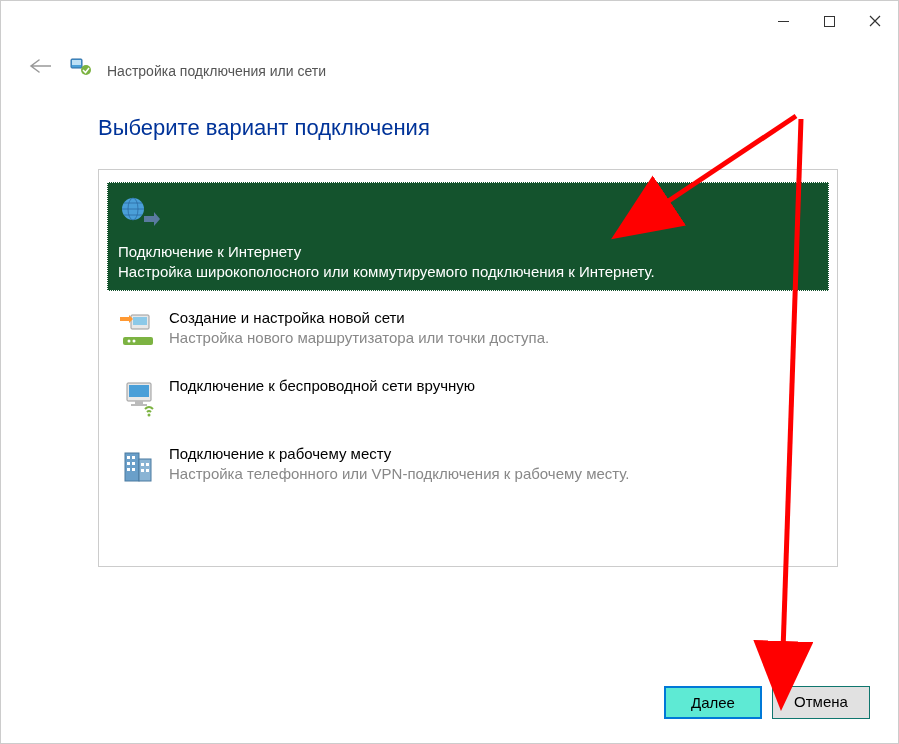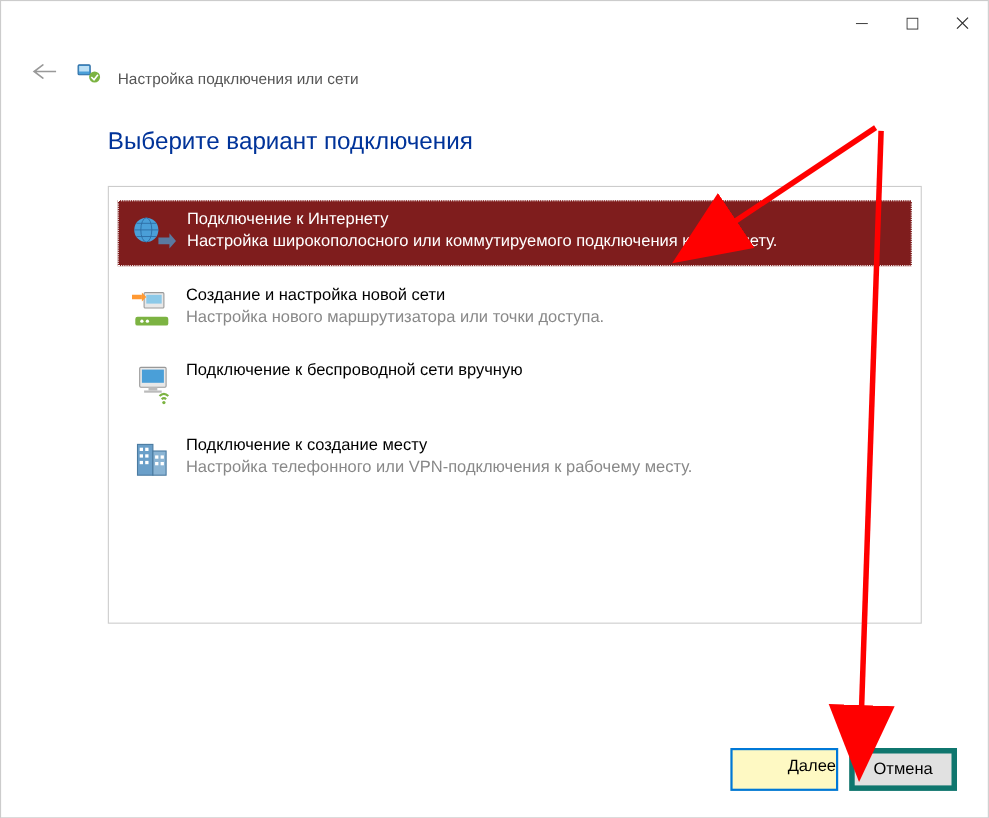--- a/index.html
+++ b/index.html
@@ -19,7 +19,7 @@
     .options-box { border: 1px solid #ccc; padding: 12px 8px 10px 8px; min-height: 398px; }
     
     .option { display: flex; gap: 10px; padding: 8px 10px; margin-bottom: 10px; }
-    .option.selected { background: #7f1d1d; color: #fff; border: 1px dotted #fff; outline-offset: -1px; }
+    .option.selected { background: #14532d; color: #fff; border: 1px dotted #fff; outline-offset: -1px; flex-direction: column; }
     .option:not(.selected) .option-title { color: #000; }
     .option:not(.selected) .option-desc { color: #888; }
     .option.selected .option-title { color: #fff; }

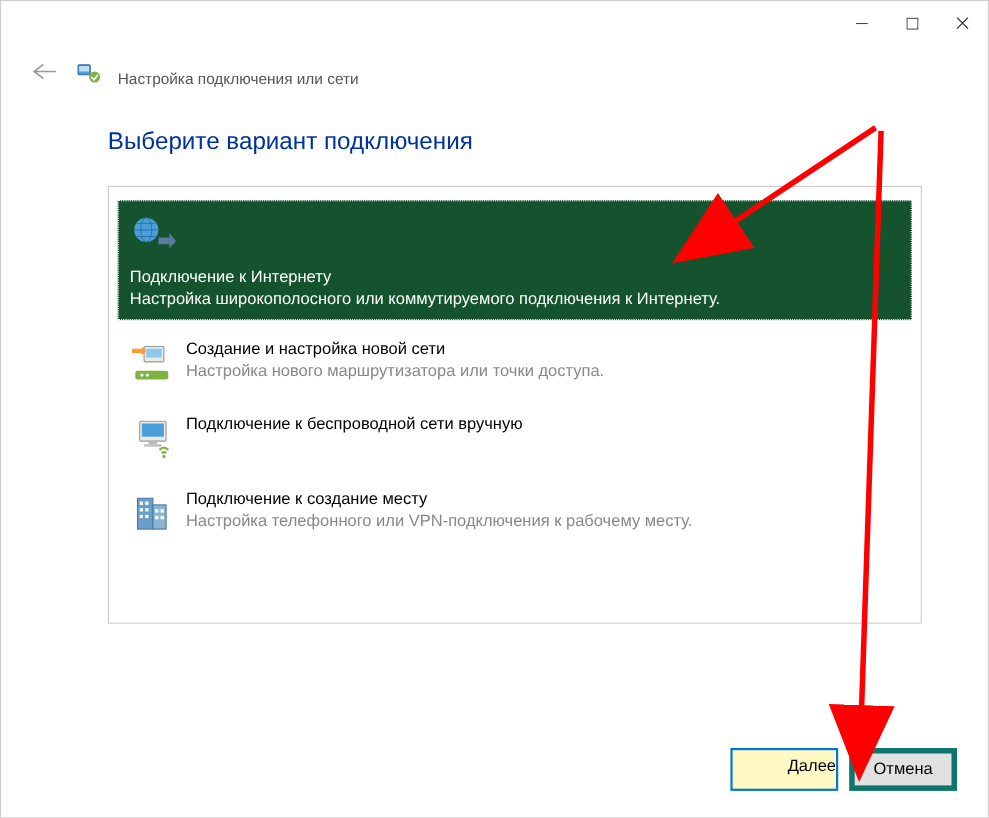--- a/index.html
+++ b/index.html
@@ -147,7 +147,7 @@
         </svg>
       </div>
       <div class="option-text">
-        <div class="option-title">Подключение к создание месту</div>
+        <div class="option-title">Подключение к рабочему месту</div>
         <div class="option-desc">Настройка телефонного или VPN-подключения к рабочему месту.</div>
       </div>
     </div>

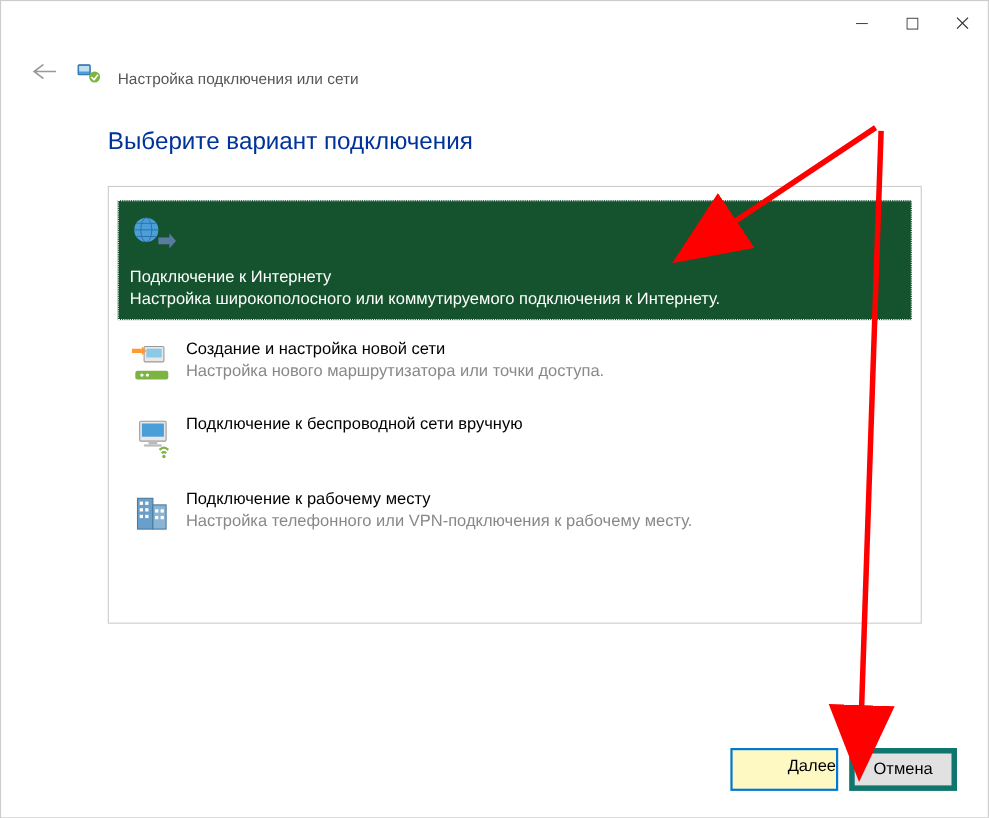--- a/index.html
+++ b/index.html
@@ -32,7 +32,7 @@
     
     .footer { position: absolute; bottom: 24px; right: 28px; display: flex; gap: 10px; }
     .btn { padding: 6px 0; font-size: 15px; background: #e1e1e1; border: 5px solid #0f766e; min-width: 98px; text-align: center; }
-    .btn.primary { background: #fef9c3; border: 2px solid #0078d7; text-align: right; }
+    .btn.primary { background: #5eead4; border: 2px solid #0078d7; }
     
     .annotation-arrow { position: absolute; pointer-events: none; }
   </style>

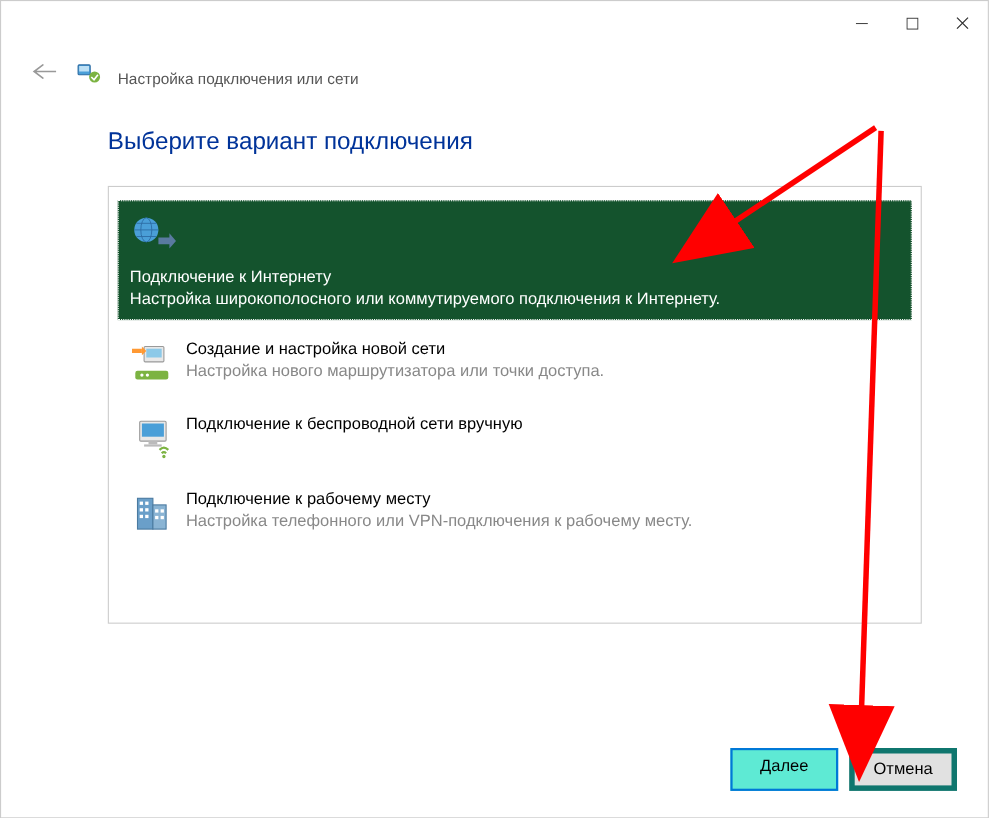--- a/index.html
+++ b/index.html
@@ -31,7 +31,7 @@
     .option-desc { font-size: 15px; line-height: 1.3; }
     
     .footer { position: absolute; bottom: 24px; right: 28px; display: flex; gap: 10px; }
-    .btn { padding: 6px 0; font-size: 15px; background: #e1e1e1; border: 5px solid #0f766e; min-width: 98px; text-align: center; }
+    .btn { padding: 6px 0; font-size: 15px; background: #e1e1e1; border: 1px solid #0f766e; min-width: 98px; text-align: center; }
     .btn.primary { background: #5eead4; border: 2px solid #0078d7; }
     
     .annotation-arrow { position: absolute; pointer-events: none; }

